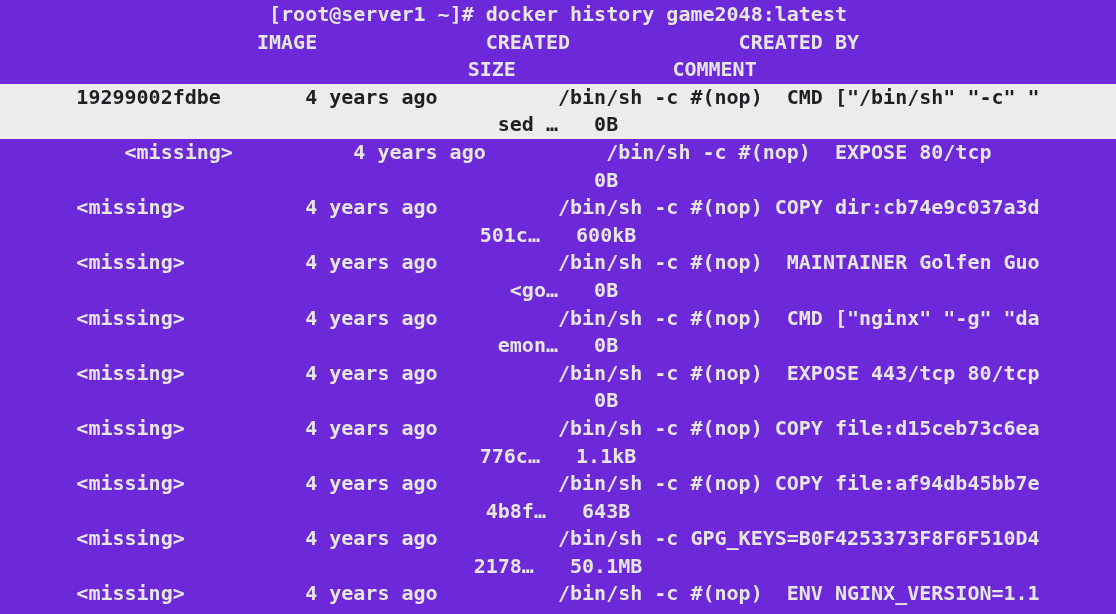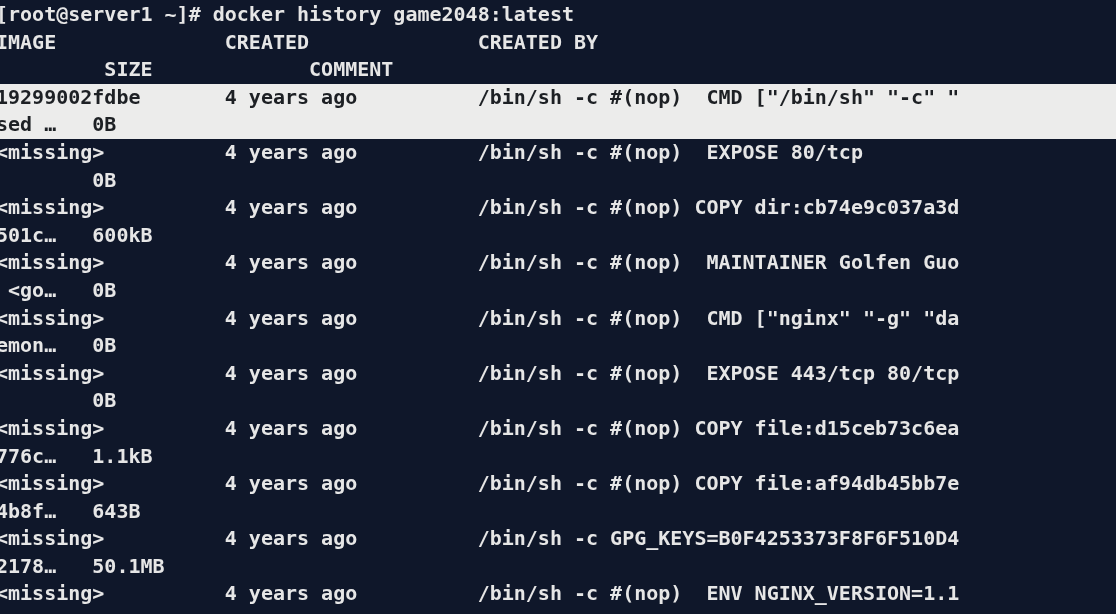--- a/index.html
+++ b/index.html
@@ -18,7 +18,7 @@
     position: relative;
     width: 1116px;
     height: 614px;
-    background: #0f172a;
+    background: #6d28d9;
     color: #e6e6e6;
     font-family: "DejaVu Sans Mono", "Liberation Mono", monospace;
     font-size: 20px;
@@ -26,6 +26,7 @@
     line-height: 27.6px;
     letter-spacing: 0px;
     overflow: hidden;
+    text-align: center;
   }
 
   

